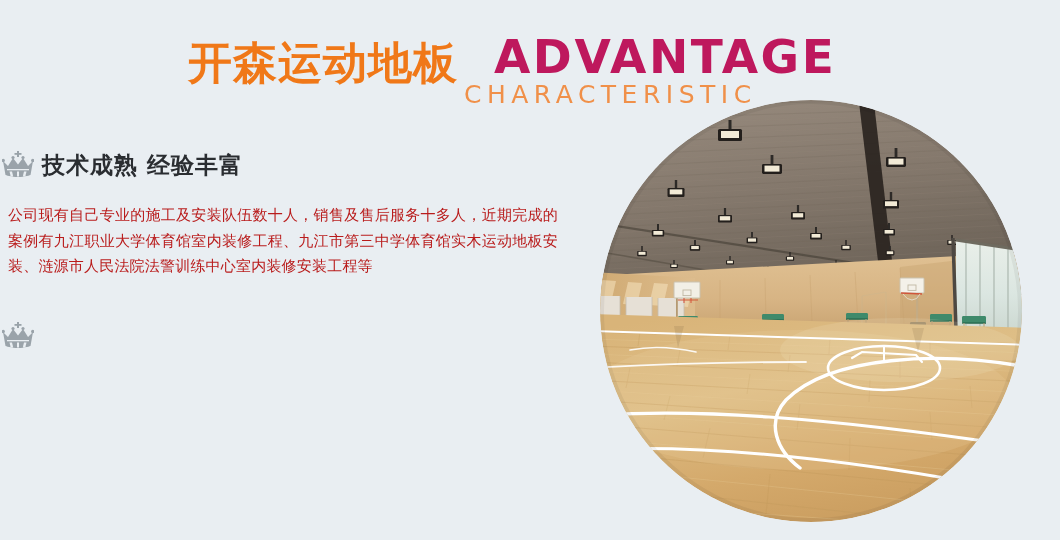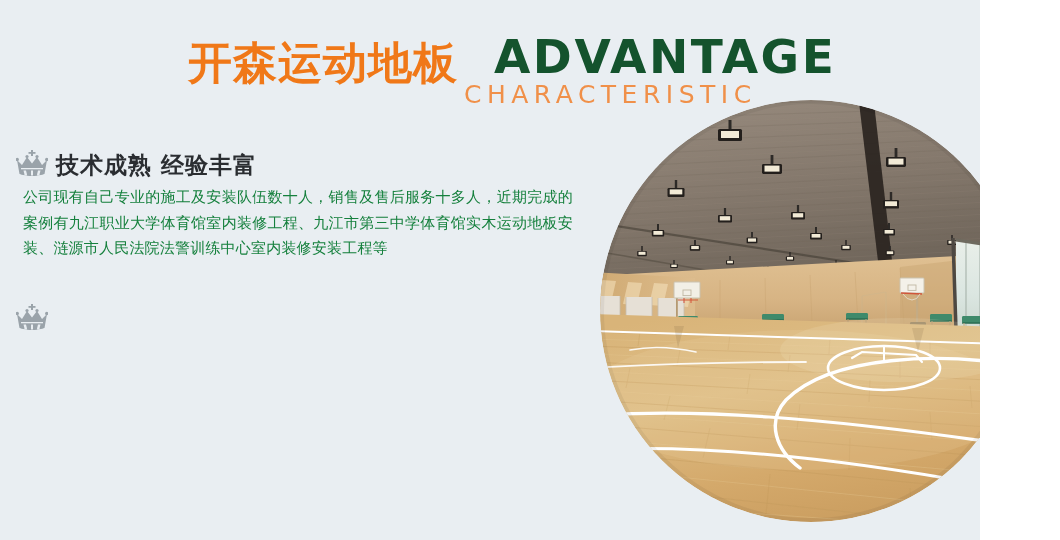--- a/index.html
+++ b/index.html
@@ -15,7 +15,7 @@
 
   #page {
     position: relative;
-    width: 980px;
+    width: 1060px;
     height: 540px;
     background: #e9eef2;
     overflow: hidden;

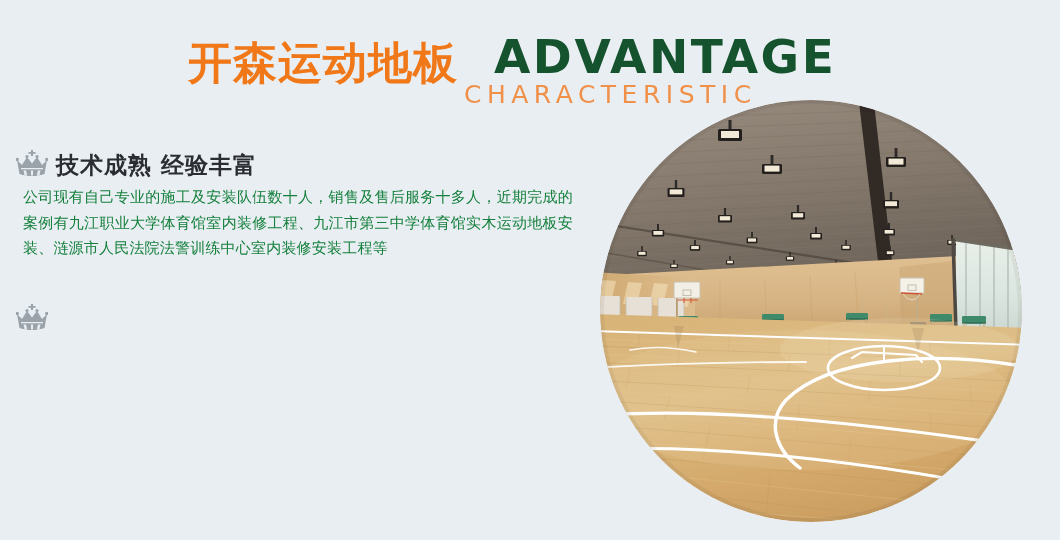--- a/index.html
+++ b/index.html
@@ -48,7 +48,7 @@
     top: 32px;
     font-size: 47px;
     font-weight: bold;
-    color: #14532d;
+    color: #be185d;
     letter-spacing: 2.5px;
     line-height: 50px;
     white-space: nowrap;

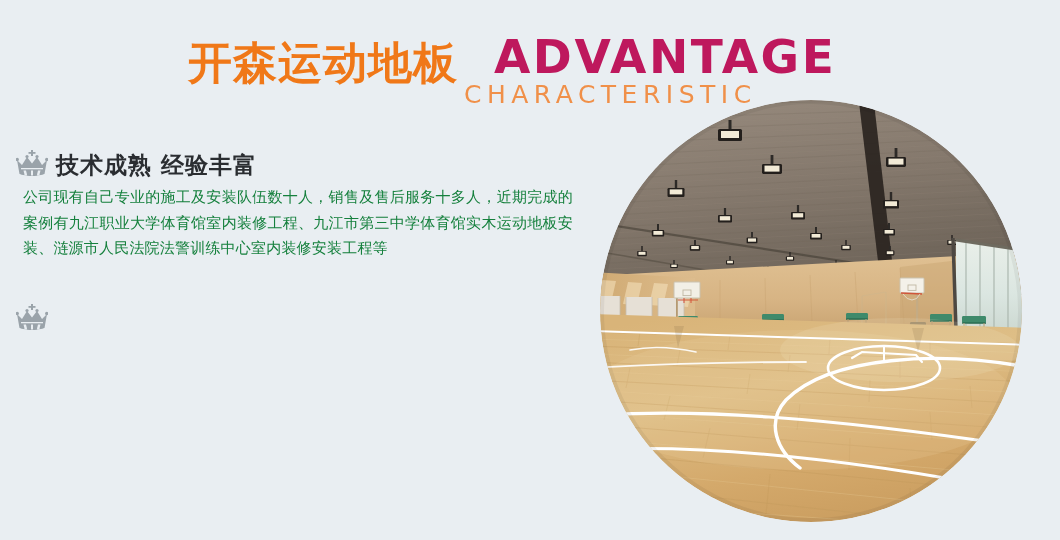--- a/index.html
+++ b/index.html
@@ -80,8 +80,8 @@
 
   .heading-row {
     display: flex;
-    align-items: flex-start;
-    padding-left: 16px;
+    align-items: center;
+    padding-left: 2px;
   }
 
   .crown-icon {

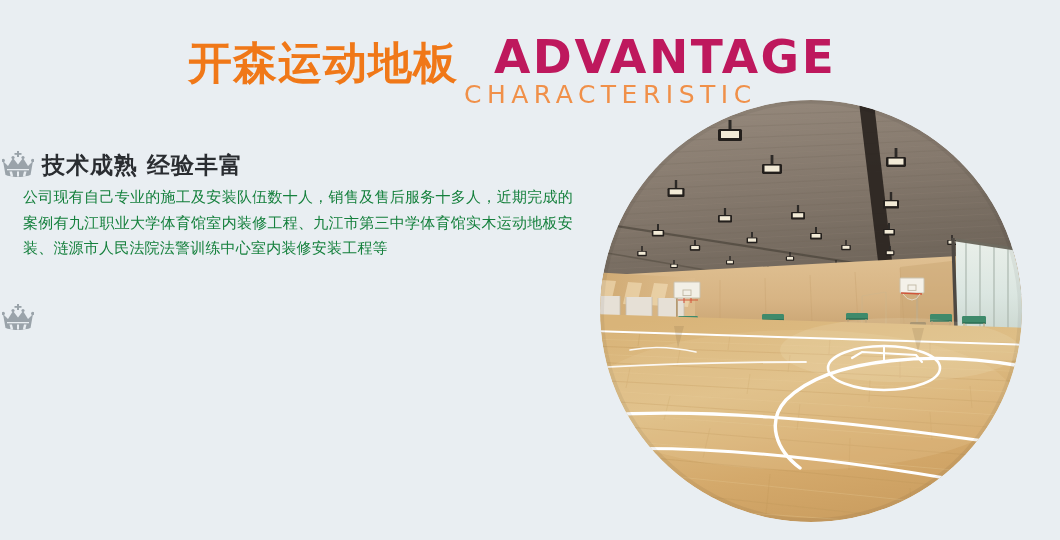--- a/index.html
+++ b/index.html
@@ -102,12 +102,12 @@
   }
 
   .body-text {
-    margin-top: 5px;
-    padding-left: 23px;
+    margin-top: 23px;
+    padding-left: 8px;
     width: 550px;
     font-size: 15px;
     line-height: 25.5px;
-    color: #15803d;
+    color: #b91c1c;
     letter-spacing: 0.2px;
     text-align: justify;
   }

